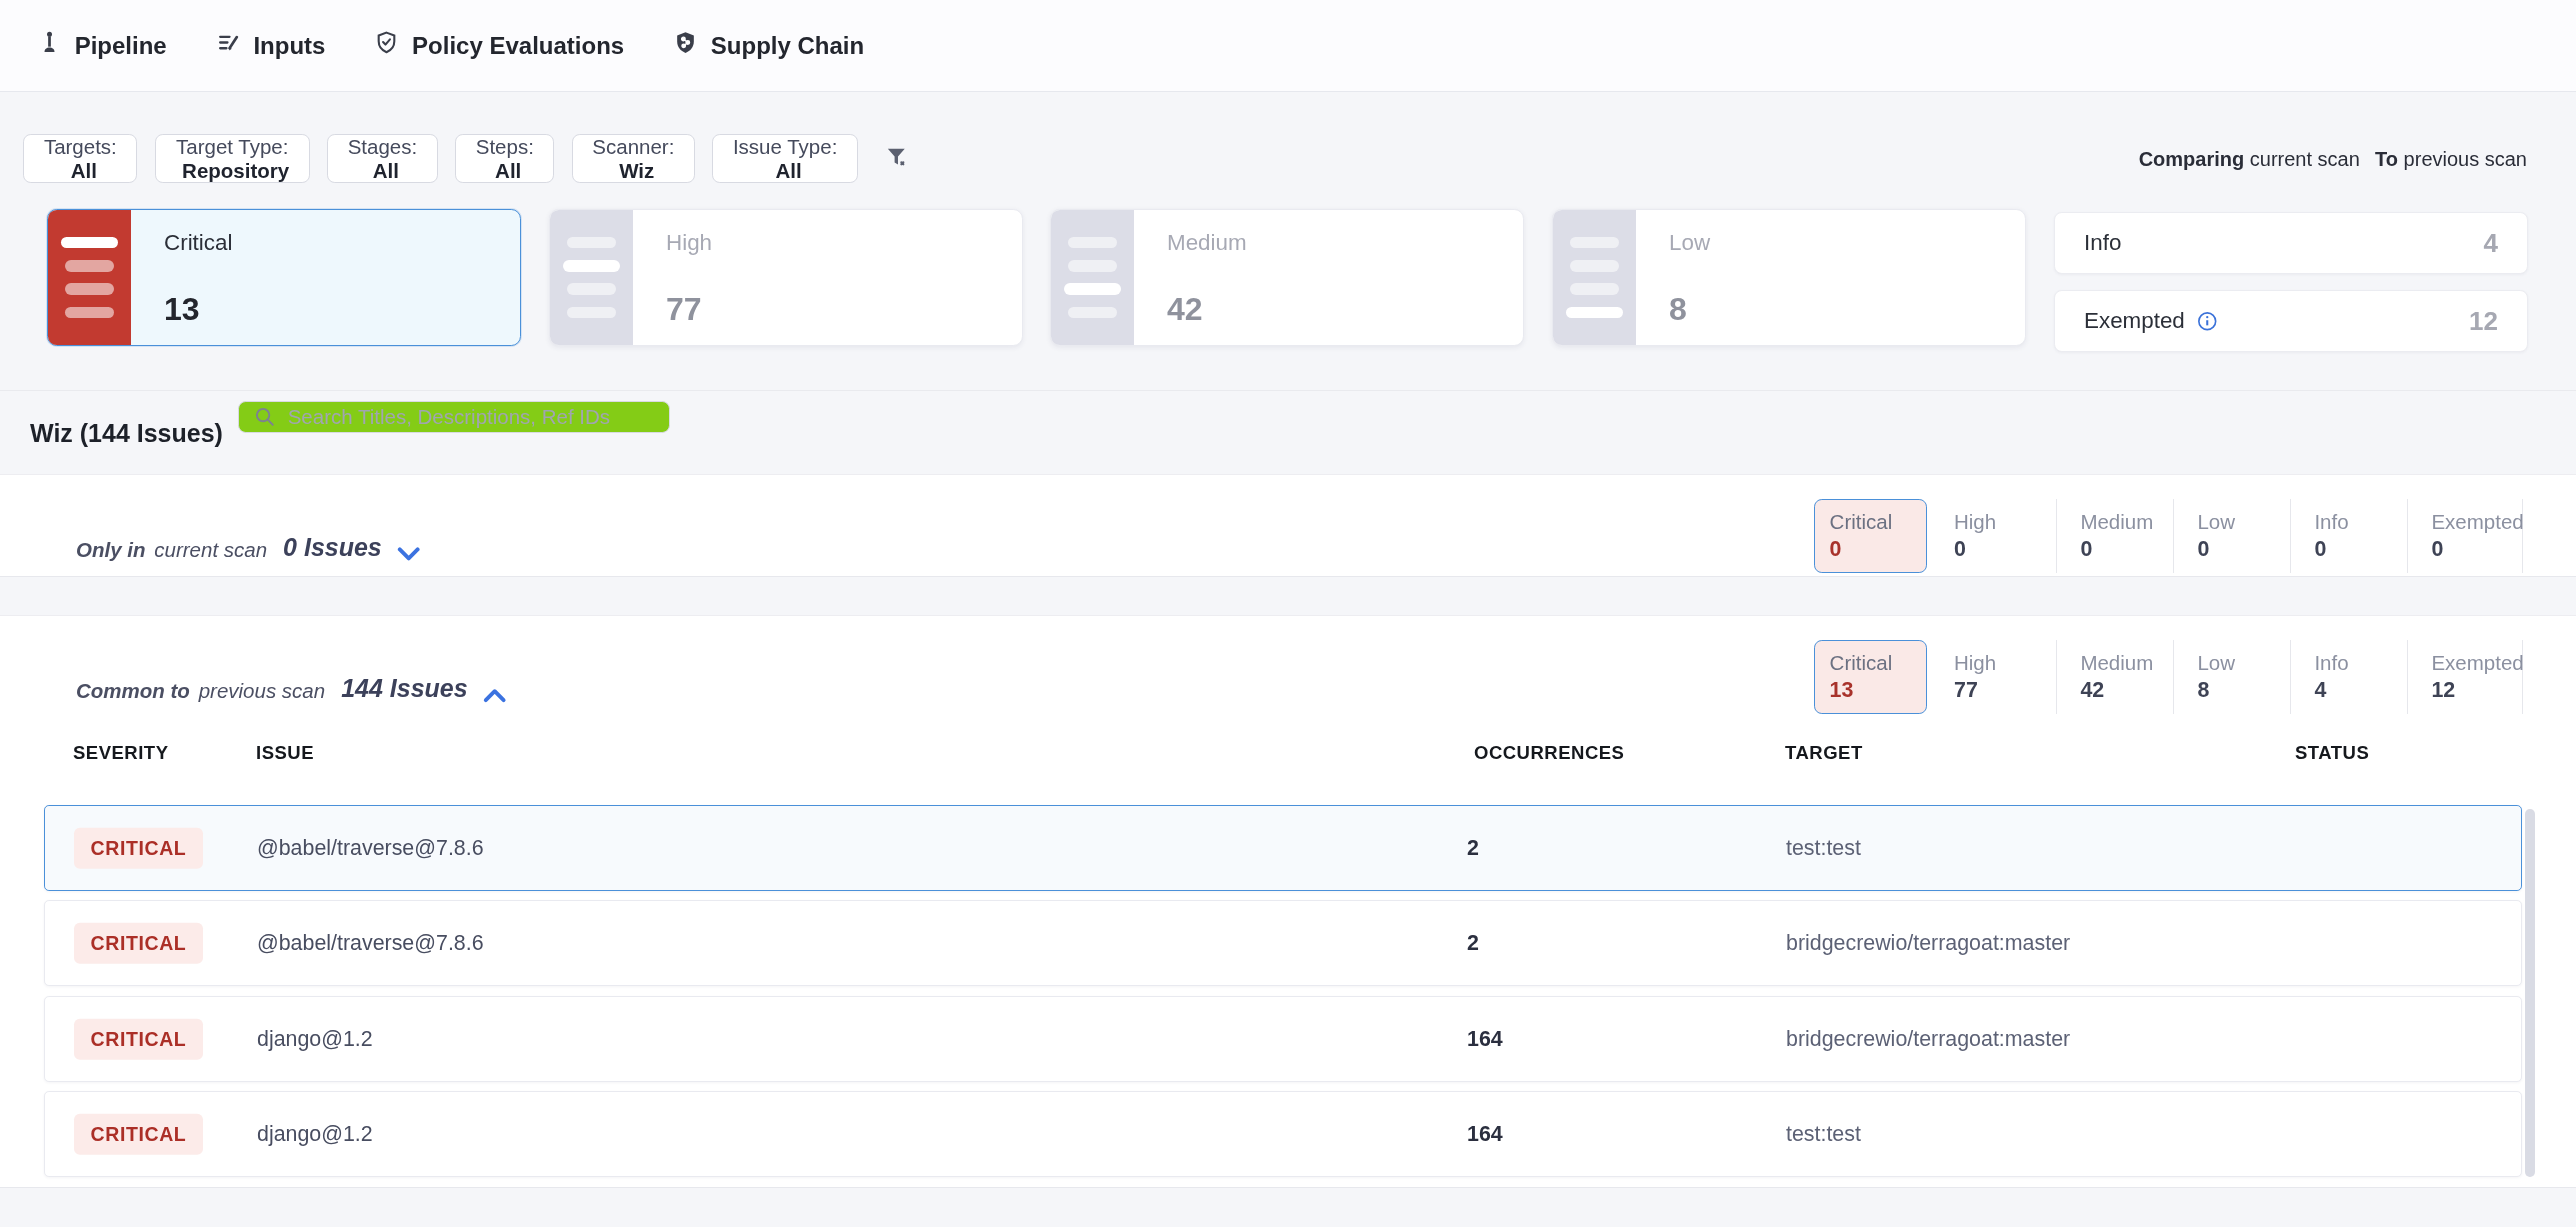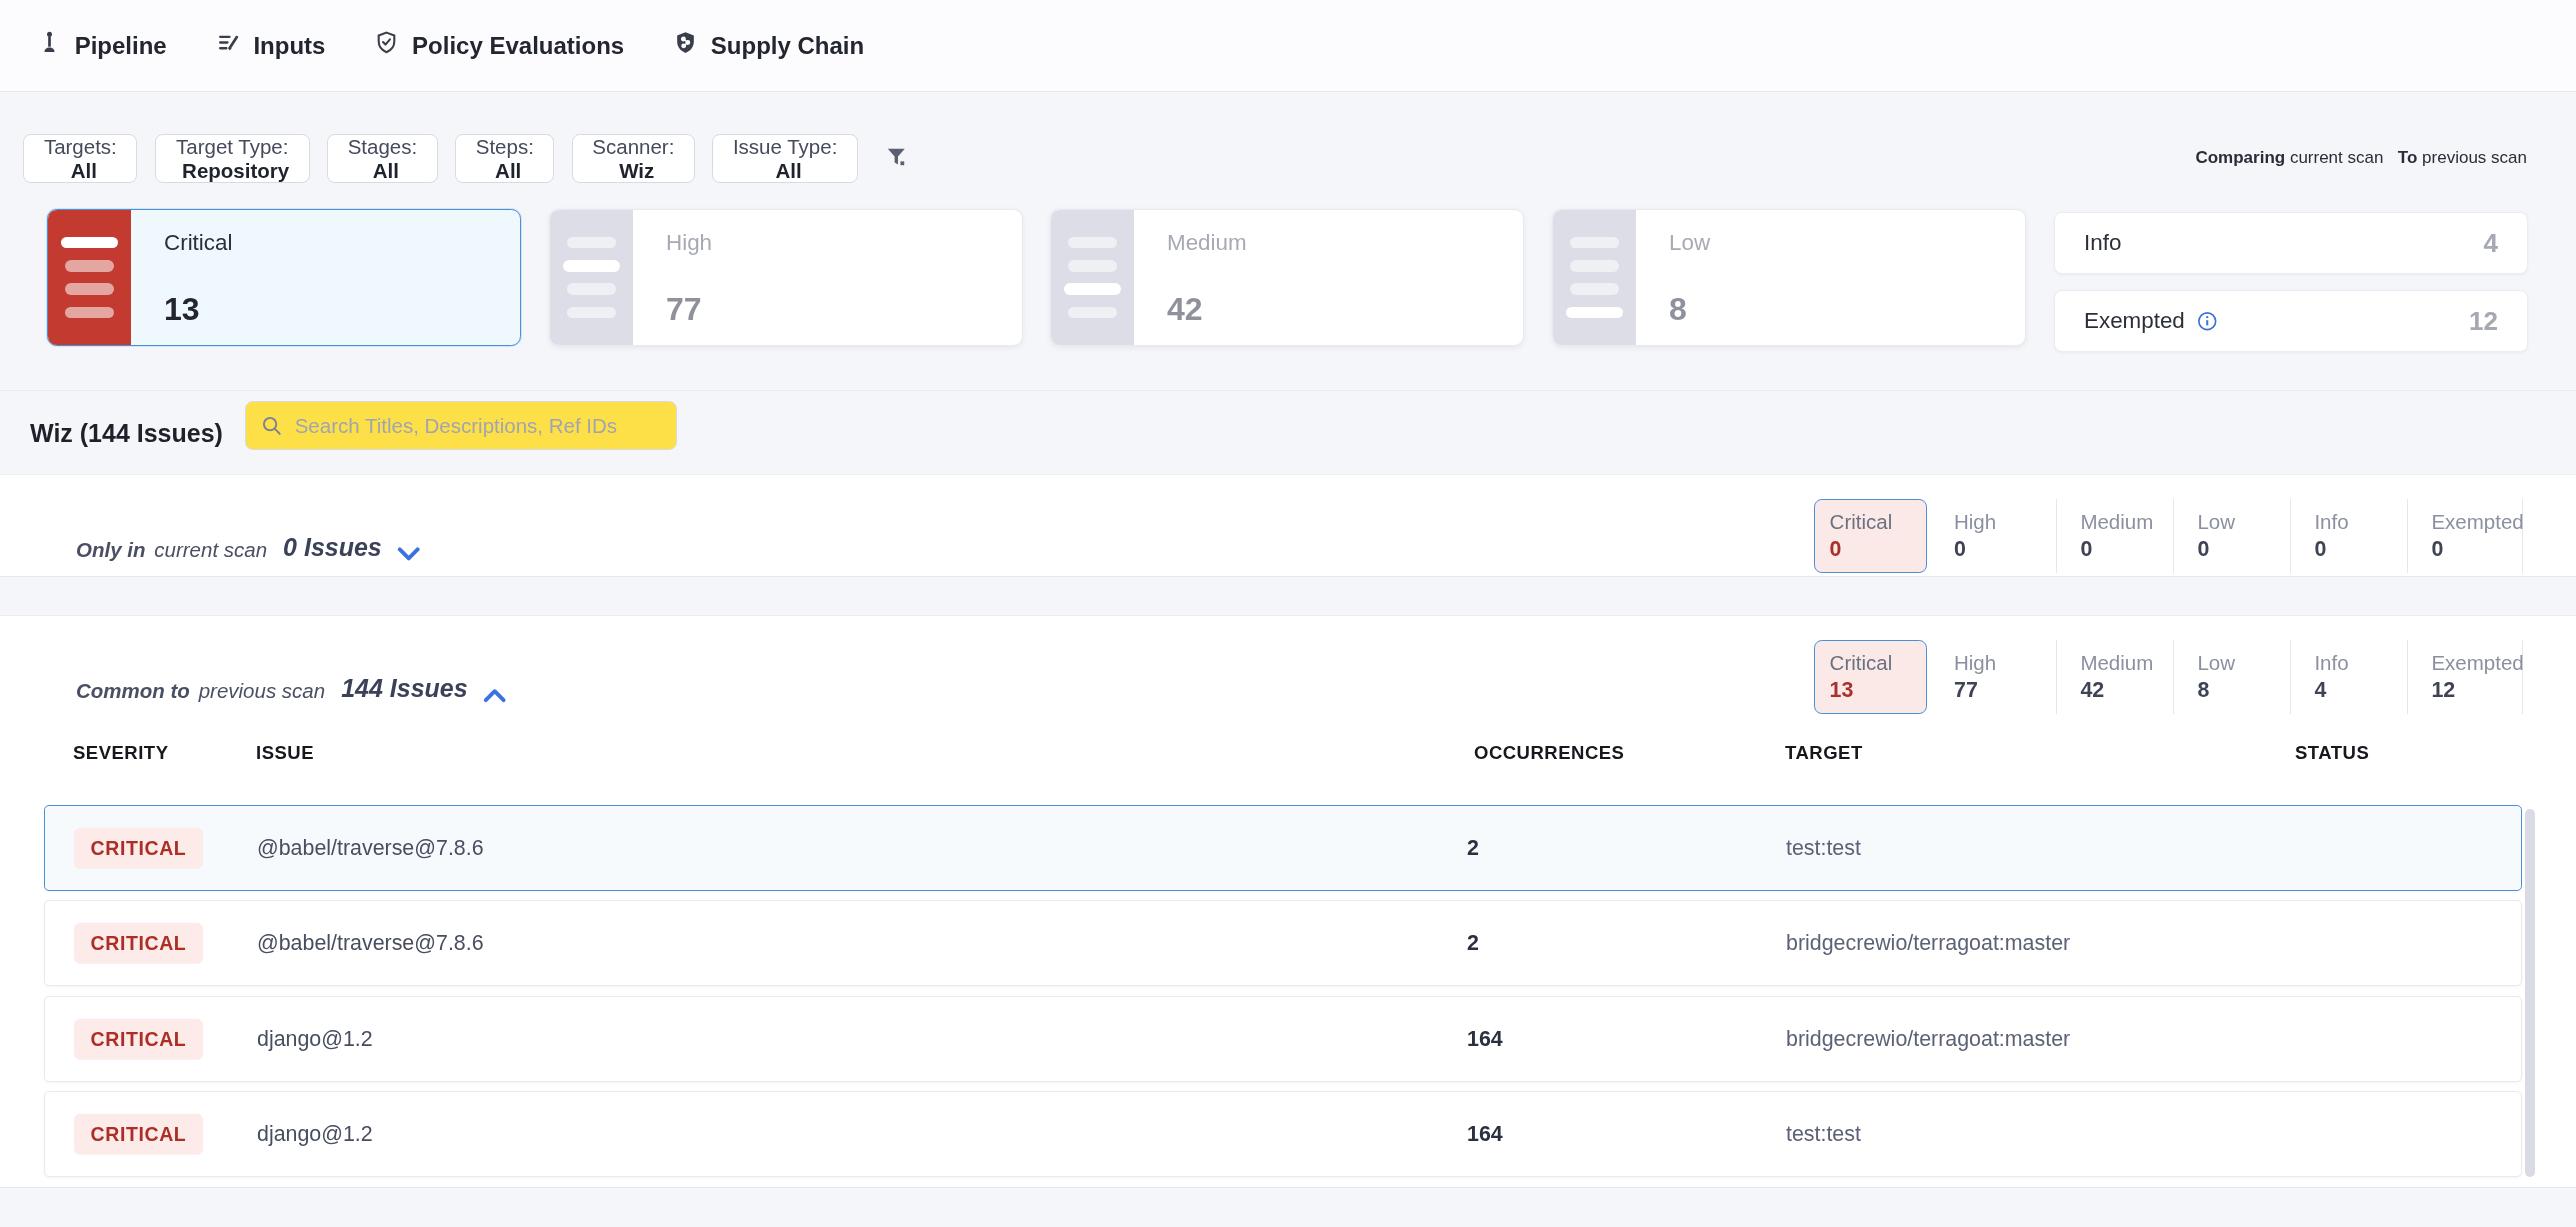--- a/index.html
+++ b/index.html
@@ -31,7 +31,7 @@
   .fbtn svg { margin-left:29px; }
   .clearfilter { margin-left:7.8px; cursor:pointer; display:flex; align-items:center; }
 
-  .comparing { position:absolute; top:148px; right:49px; font-size:17px; color:#2a2d38; white-space:nowrap;text-align:center; }
+  .comparing { position:absolute; top:148px; right:49px; font-size:20px; color:#2a2d38; white-space:nowrap;text-align:center; }
   .comparing b { font-weight:700; }
   .comparing .sp { display:inline-block; width:9.7px; }
 

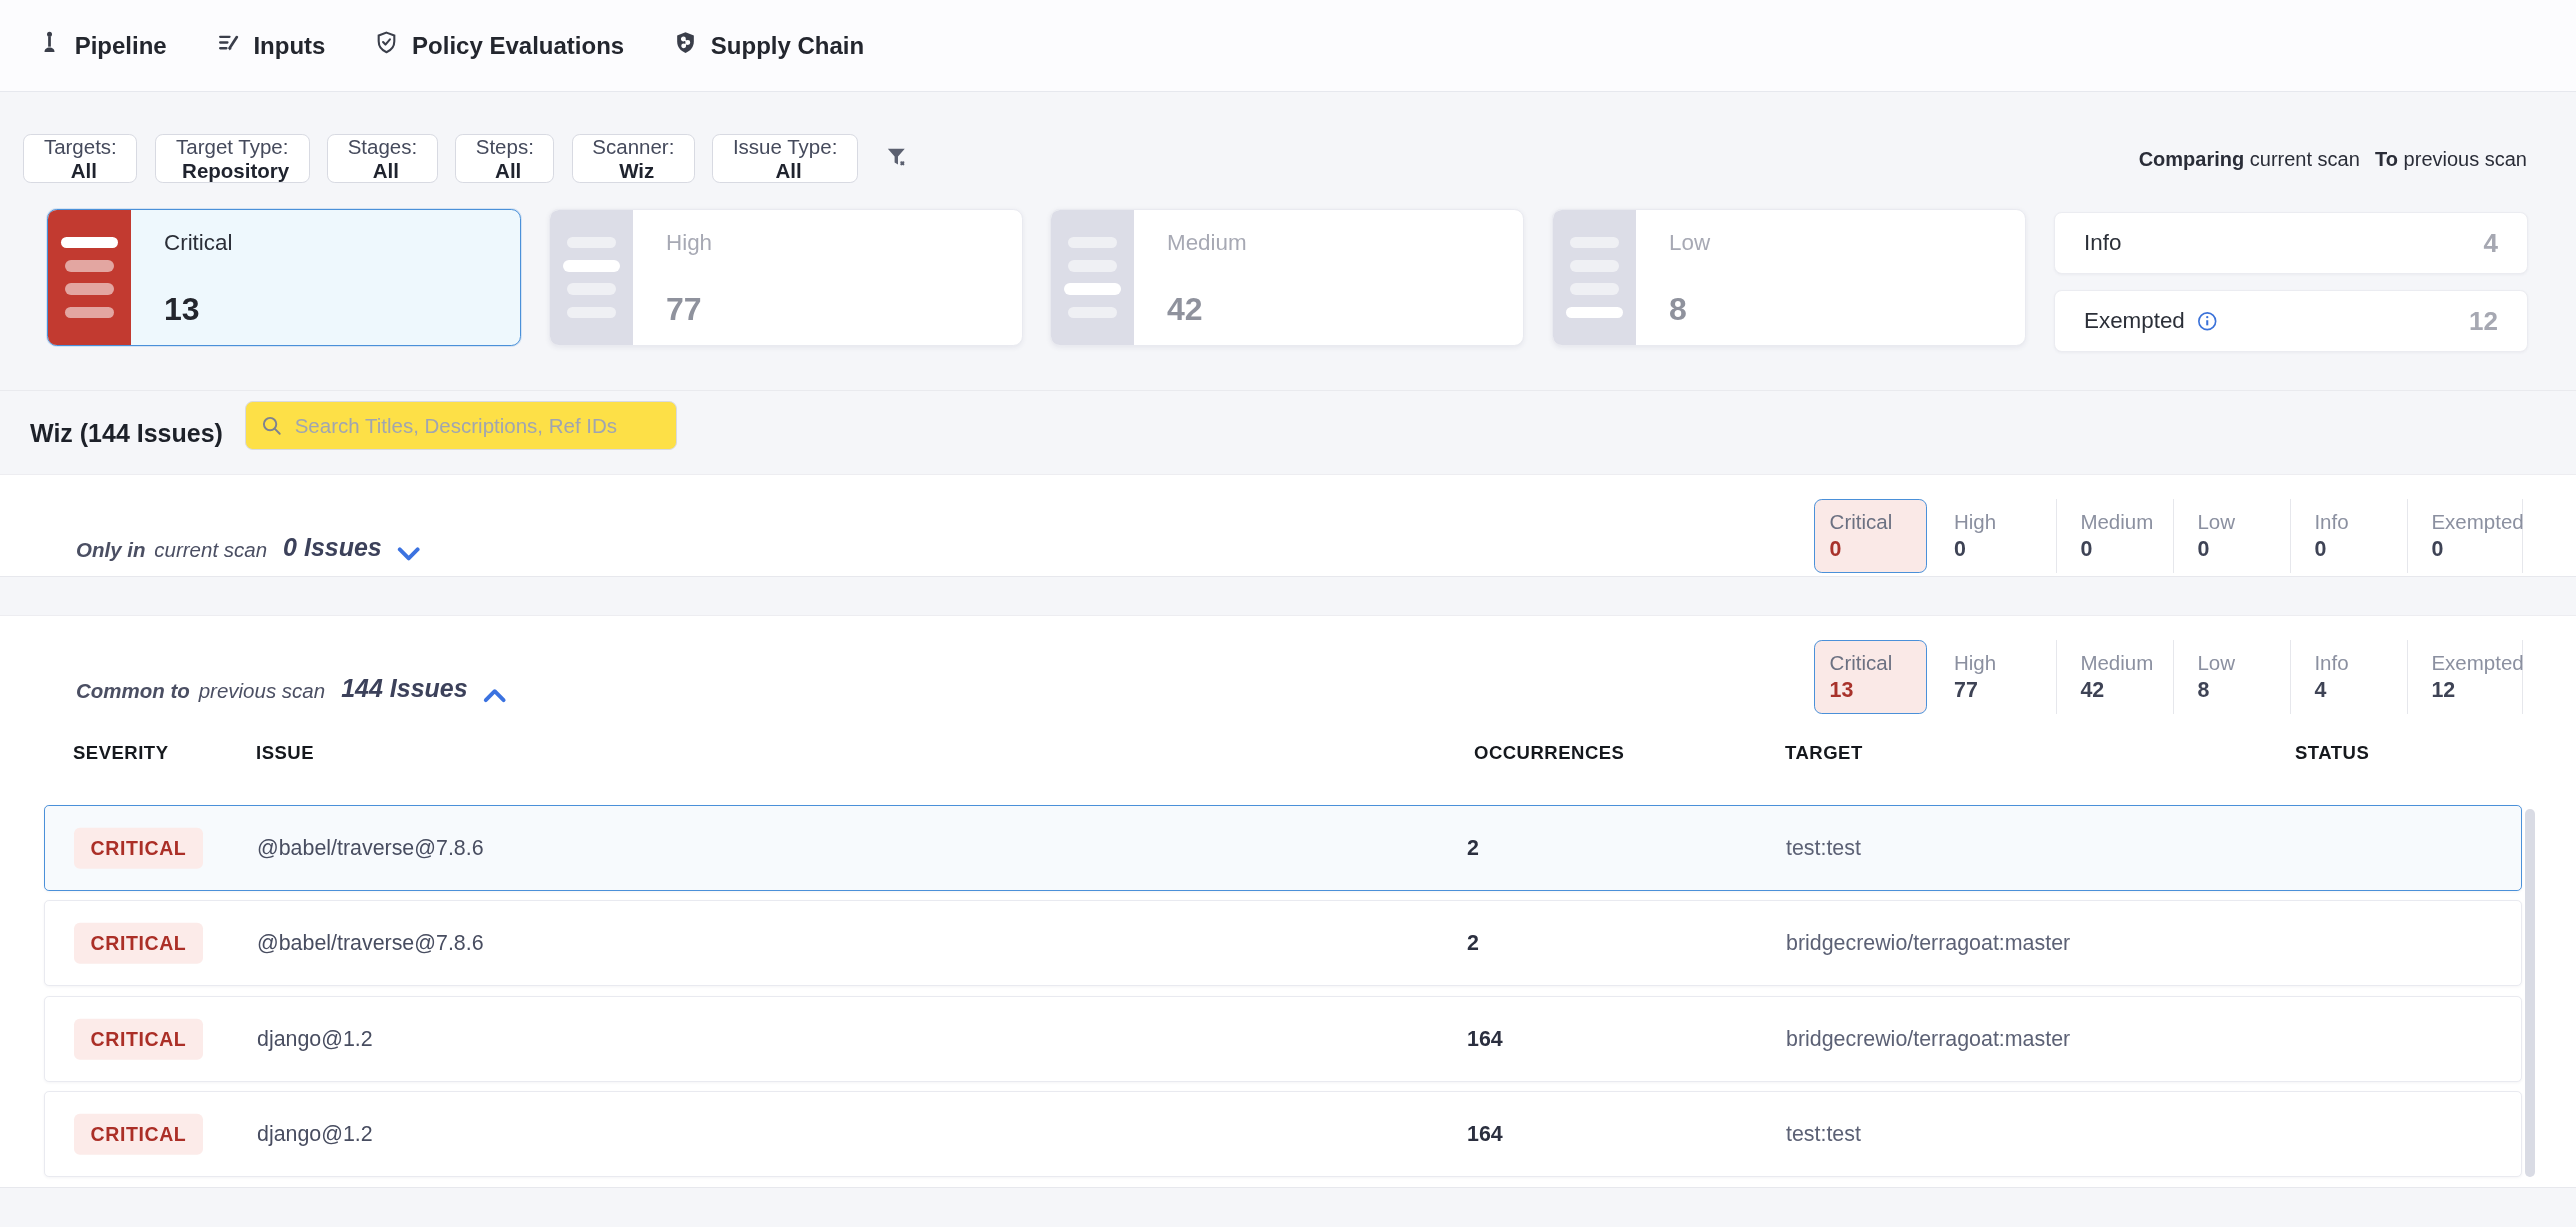--- a/index.html
+++ b/index.html
@@ -64,8 +64,8 @@
 
   
   .wiztitle { position:absolute; top:419px; left:30px; font-size:25px; font-weight:700; color:#1d2129; }
-  .search { position:absolute; top:401px; left:245px; width:432px; height:49px;
-            background:#fde047; border:1.5px solid #d8dae2; border-radius:7.8px;
+  .search { position:absolute; top:401px; left:238px; width:432px; height:32px;
+            background:#84cc16; border:1.5px solid #d8dae2; border-radius:7.8px;
             display:flex; align-items:center; padding:0 14.6px; gap:10.7px; }
   .search input { border:none; outline:none; background:transparent; flex:1;
                   font-size:20.5px; color:#3a3f4c; font-family:"Liberation Sans", sans-serif; }

